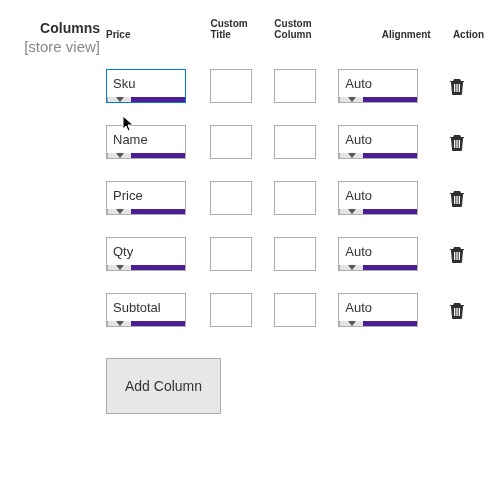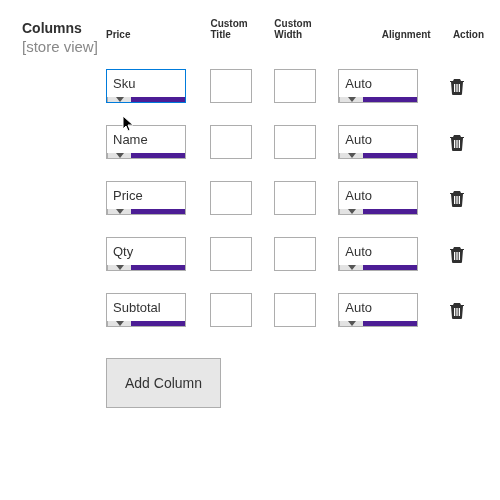--- a/index.html
+++ b/index.html
@@ -21,6 +21,7 @@
   .label-col {
     width: 78px;
     padding-top: 2px;
+    text-align: right;
   }
   .label-title {
     font-weight: 600;

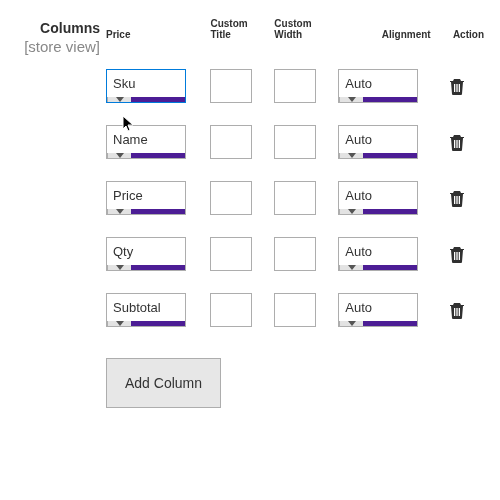--- a/index.html
+++ b/index.html
@@ -144,7 +144,7 @@
         <tr>
           <th class="col-type">Price</th>
           <th class="col-ct">Custom Title</th>
-          <th class="col-cw">Custom Width</th>
+          <th class="col-cw">Custom Column</th>
           <th class="col-align">Alignment</th>
           <th class="col-action">Action</th>
         </tr>

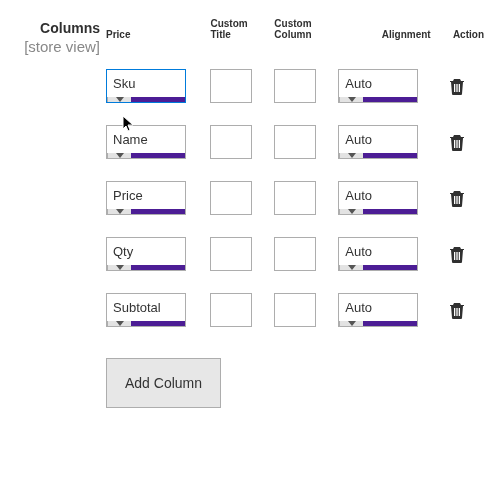--- a/index.html
+++ b/index.html
@@ -112,7 +112,7 @@
   .add-btn {
     display: inline-flex;
     align-items: center;
-    height: 50px;
+    height: 56px;
     padding: 0 18px;
     background: #e7e7e7;
     border: 1px solid #adadad;

